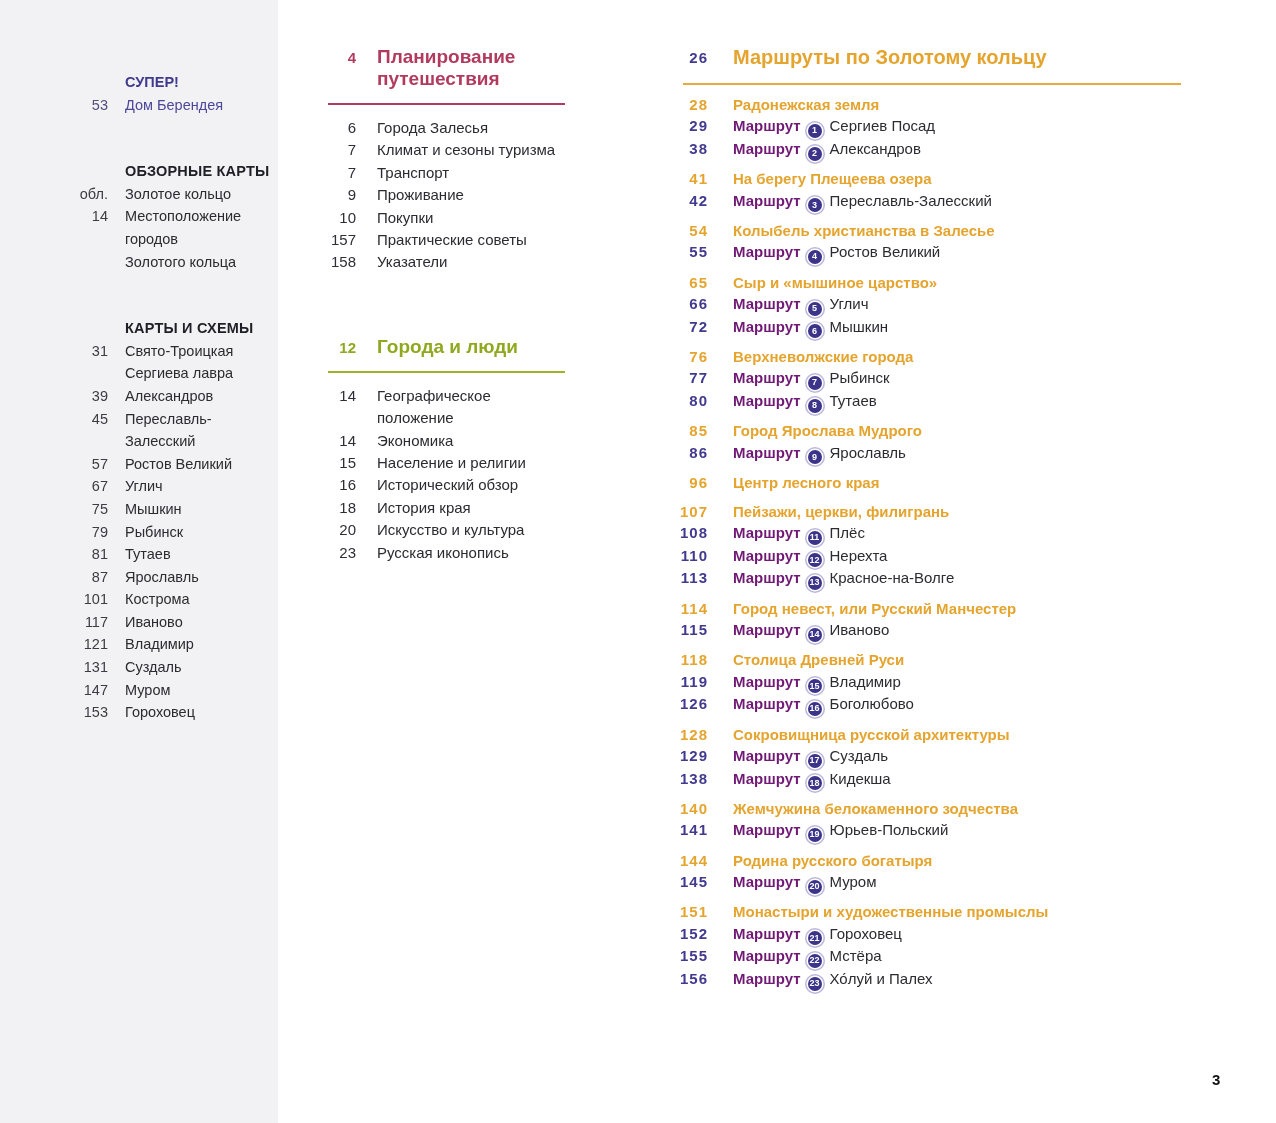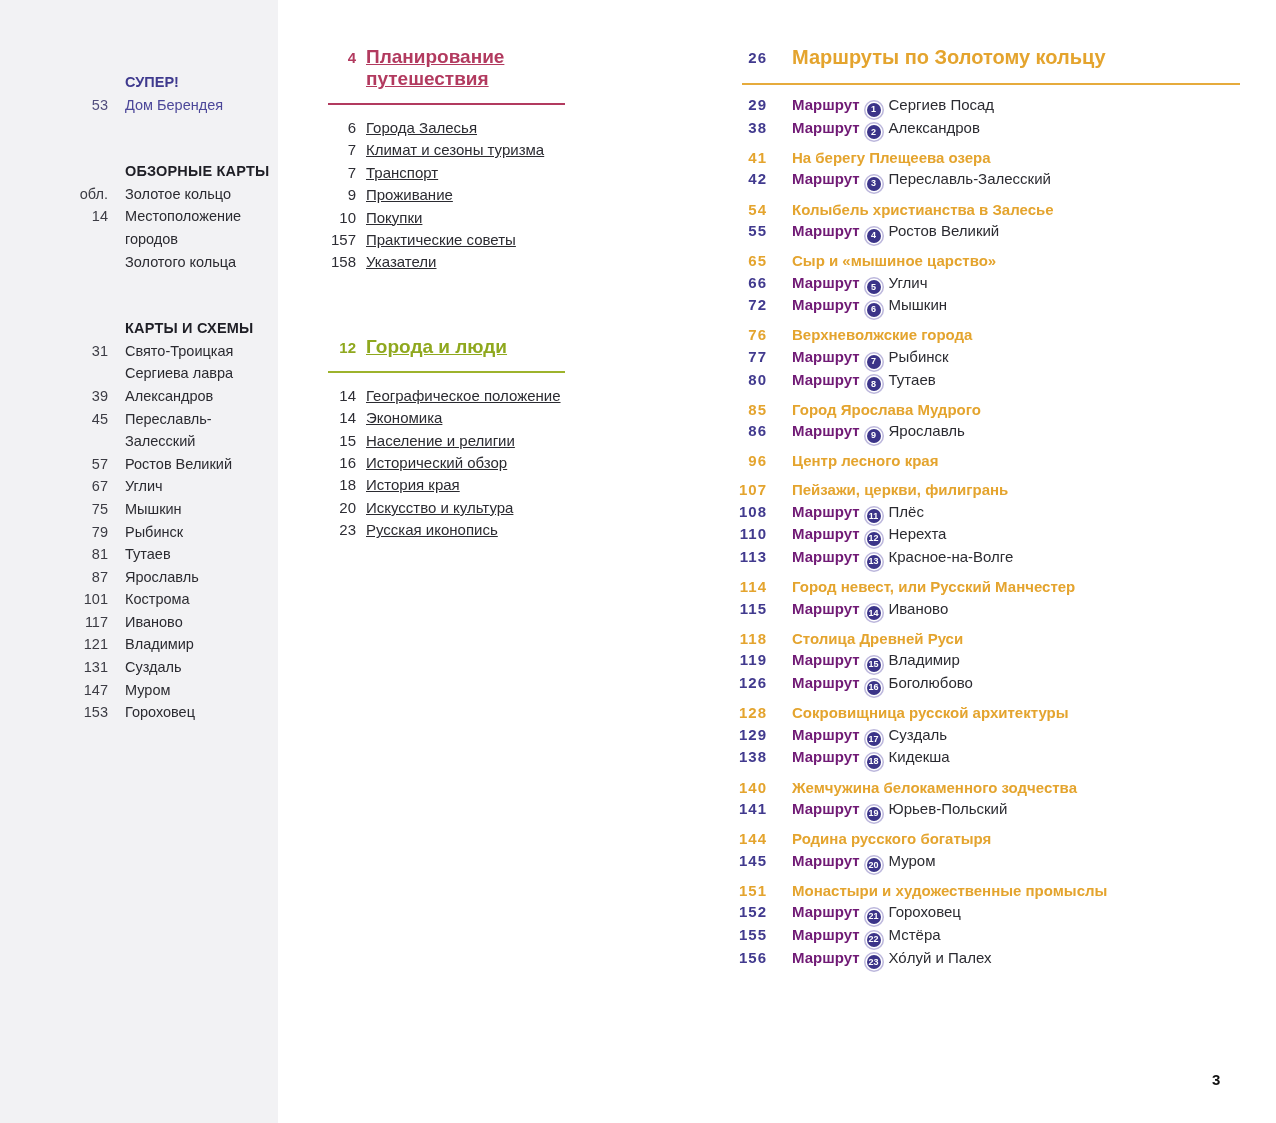--- a/index.html
+++ b/index.html
@@ -30,7 +30,7 @@
   .mid{position:absolute;left:308px;top:46px;width:257px;}
   .m-r{display:flex;font-size:15px;line-height:22.4px;}
   .m-n{width:48px;text-align:right;flex-shrink:0;color:#2e2e35;}
-  .m-t{margin-left:10px;text-decoration:underline;}
+  .m-t{margin-left:21px;}
   .m-head{display:flex;}
   .m-head .m-n{font-weight:bold;font-size:15px;padding-top:3px;}
   .m-head .m-t{font-weight:bold;font-size:19px;line-height:22px;}

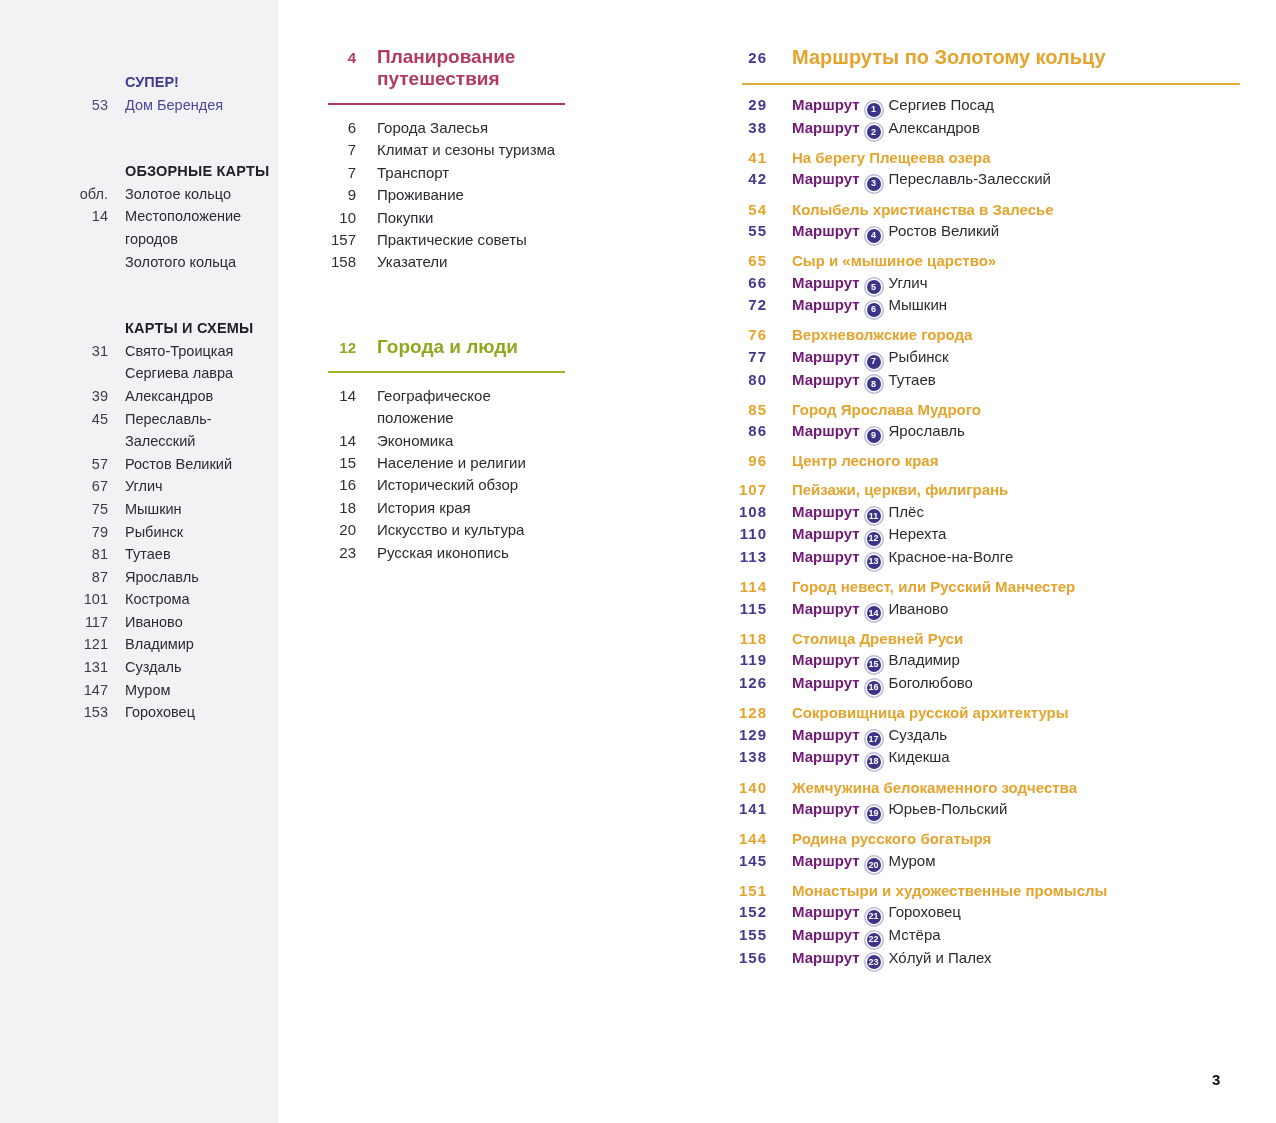--- a/index.html
+++ b/index.html
@@ -41,7 +41,7 @@
   .sec-cities .m-head .m-n,.sec-cities .m-head .m-t{color:#8fa81e;}
   .sec-cities .rule{border-color:#9db32c;}
   
-  .right{position:absolute;left:722px;top:44px;width:518px;}
+  .right{position:absolute;left:663px;top:44px;width:518px;}
   .r-head{display:flex;}
   .r-head .r-n{font-weight:bold;font-size:15px;padding-top:5px;}
   .r-head .r-t{font-weight:bold;font-size:20px;line-height:26px;color:#e4a42e;}

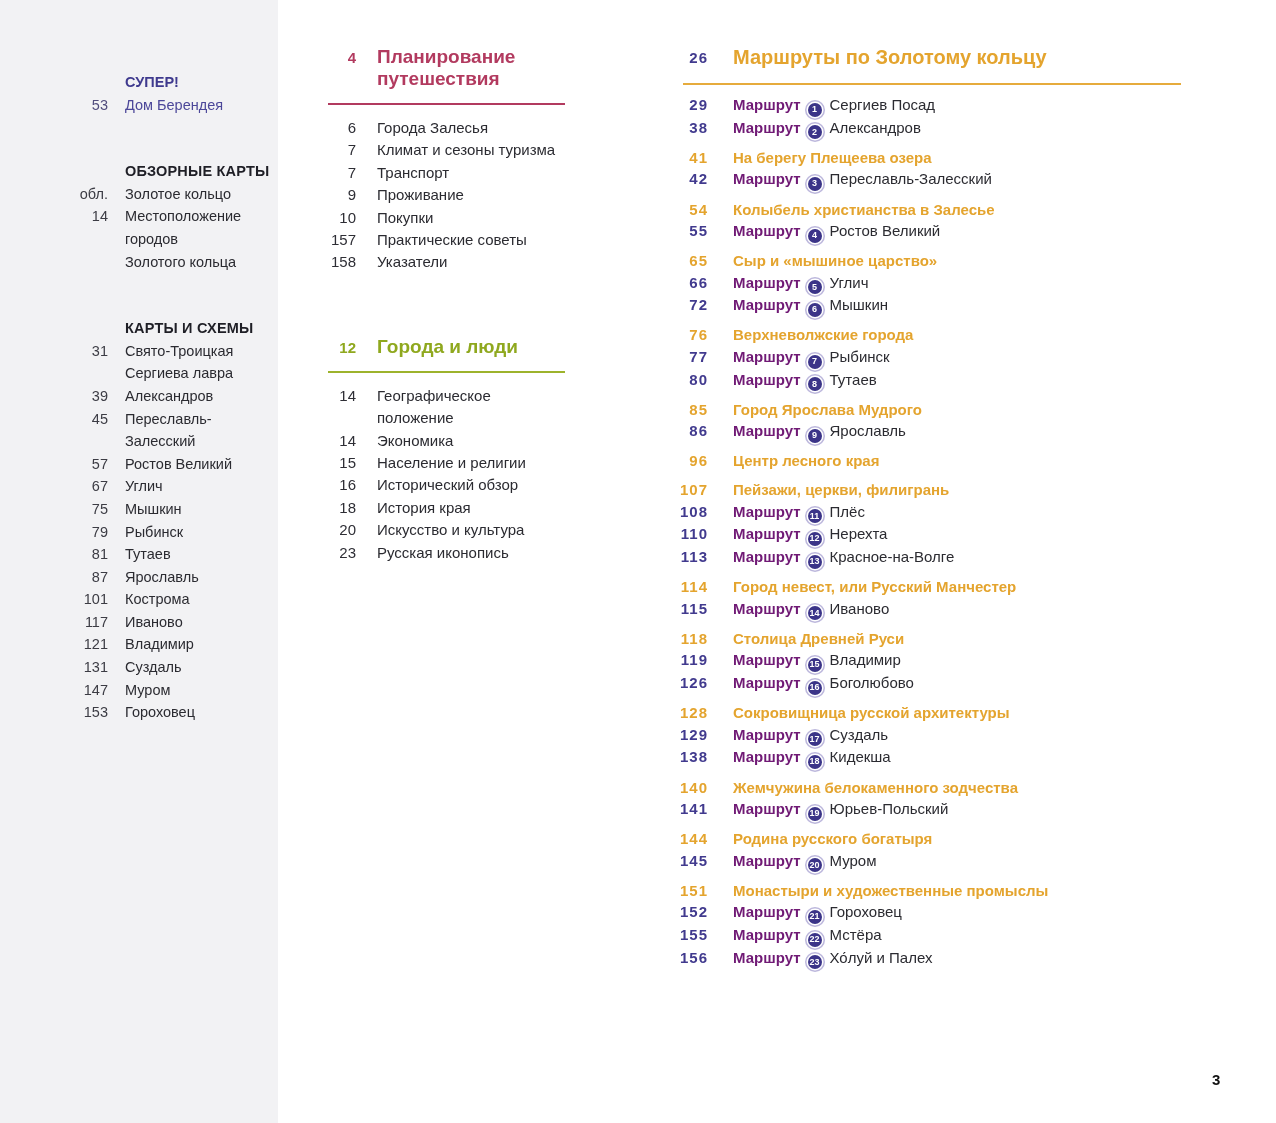--- a/index.html
+++ b/index.html
@@ -252,6 +252,10 @@
   <div class="r-rule"></div>
 
   <div class="grp">
+    <div class="r-r grp-title">
+        <span class="r-n">28</span>
+        <span class="r-t">Радонежская земля</span>
+      </div>
     <div class="r-r">
         <span class="r-n">29</span>
         <span class="r-t"><span class="mw">Маршрут</span><span class="badge">1</span><span class="city">Сергиев Посад</span></span>

